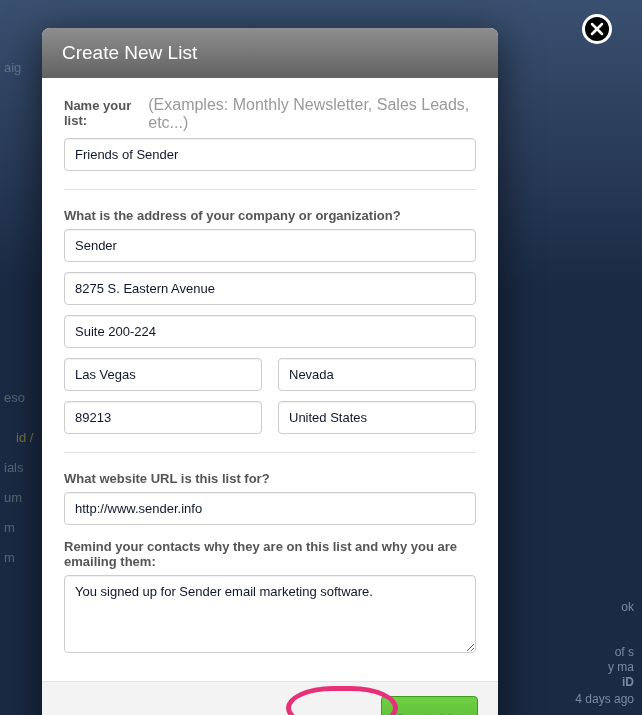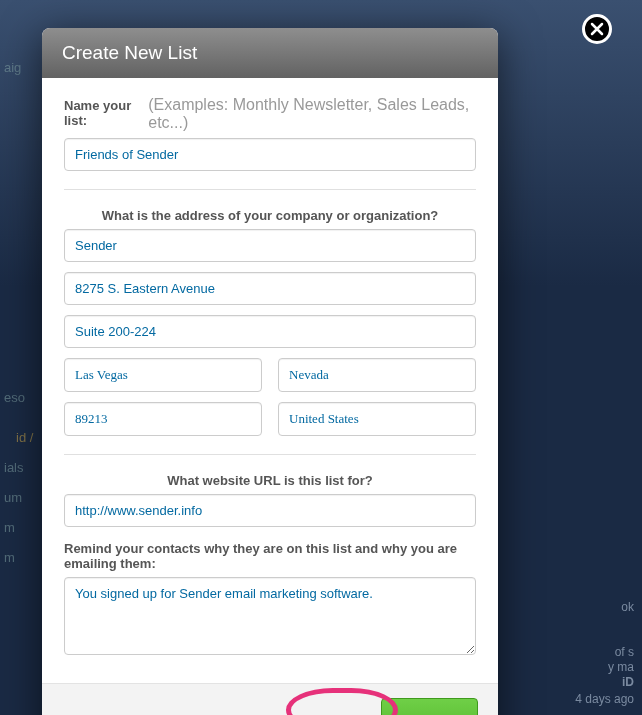--- a/index.html
+++ b/index.html
@@ -72,7 +72,7 @@
   .field-row { margin-bottom: 10px; }
   .label-row {
     display: flex;
-    justify-content: center;
+    justify-content: flex-start;
     align-items: baseline;
     margin-bottom: 6px;
   }

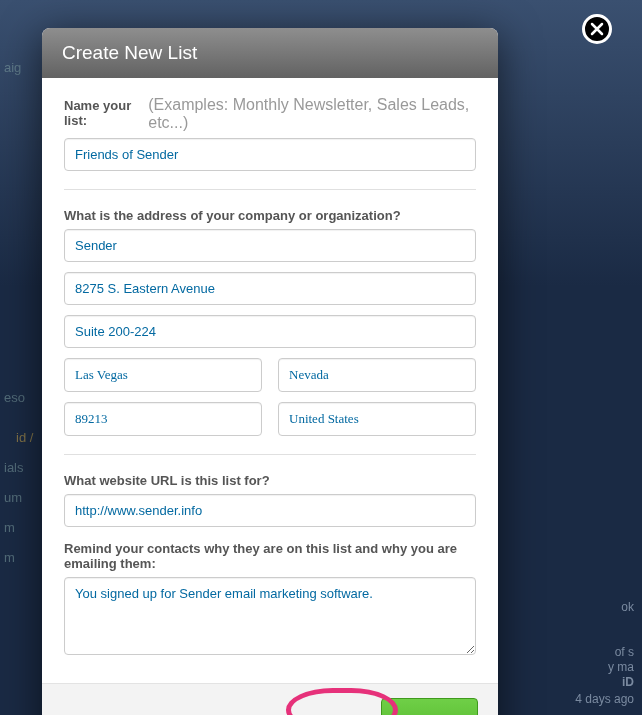--- a/index.html
+++ b/index.html
@@ -91,7 +91,7 @@
     border-radius: 4px;
     padding: 8px 10px;
     font-size: 13px;
-    color: #0369a1;
+    color: #0f172a;
     font-family: inherit;
     box-shadow: inset 0 1px 1px rgba(0,0,0,0.06);
   }

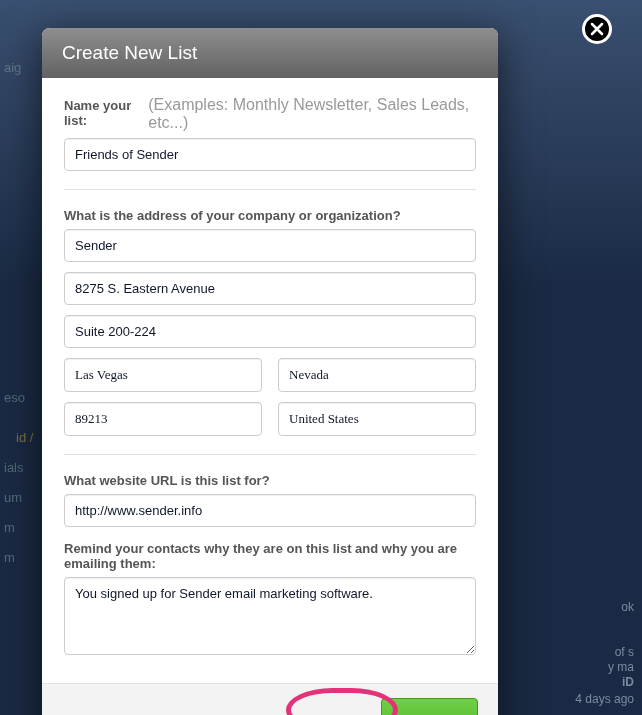--- a/index.html
+++ b/index.html
@@ -102,7 +102,6 @@
   .two-col {
     display: flex;
     gap: 16px;
-    font-family: Liberation Serif, serif;
   }
   .two-col > * { flex: 1; }
 

